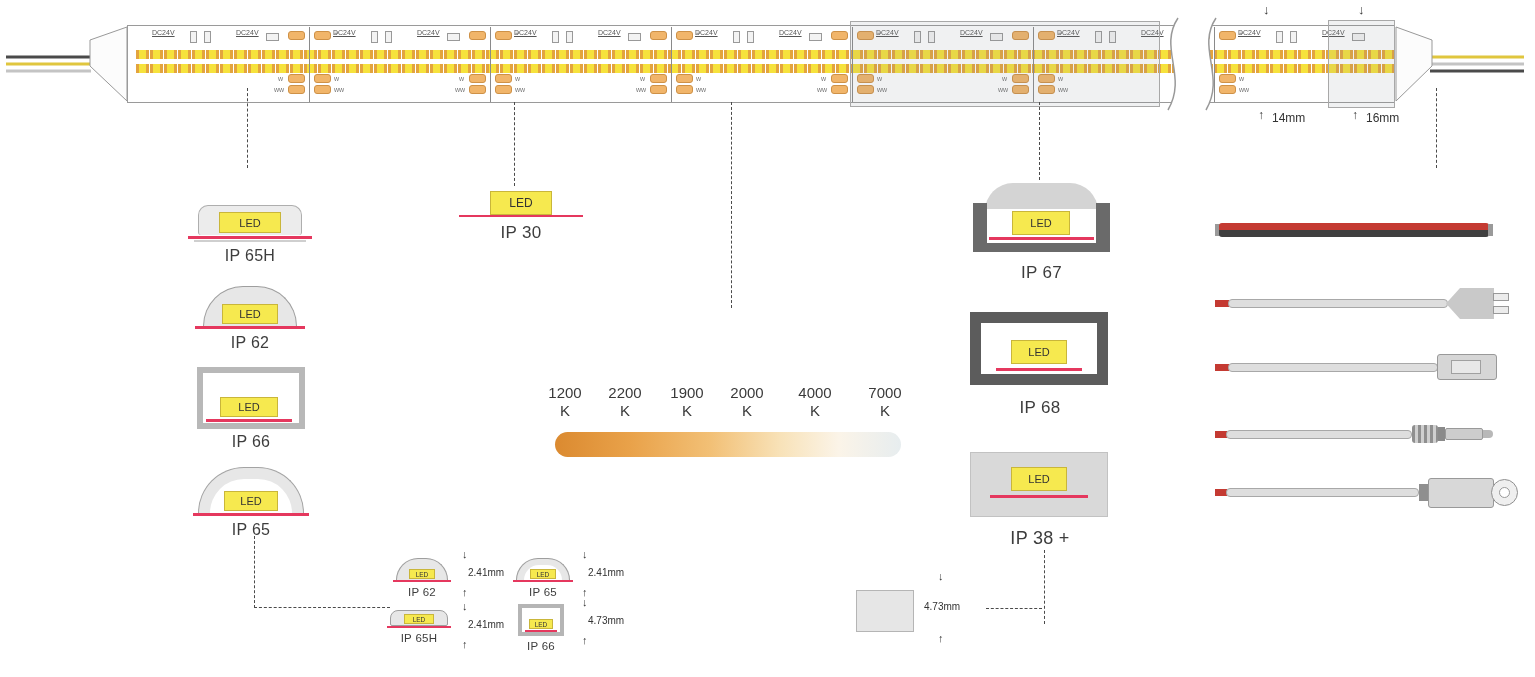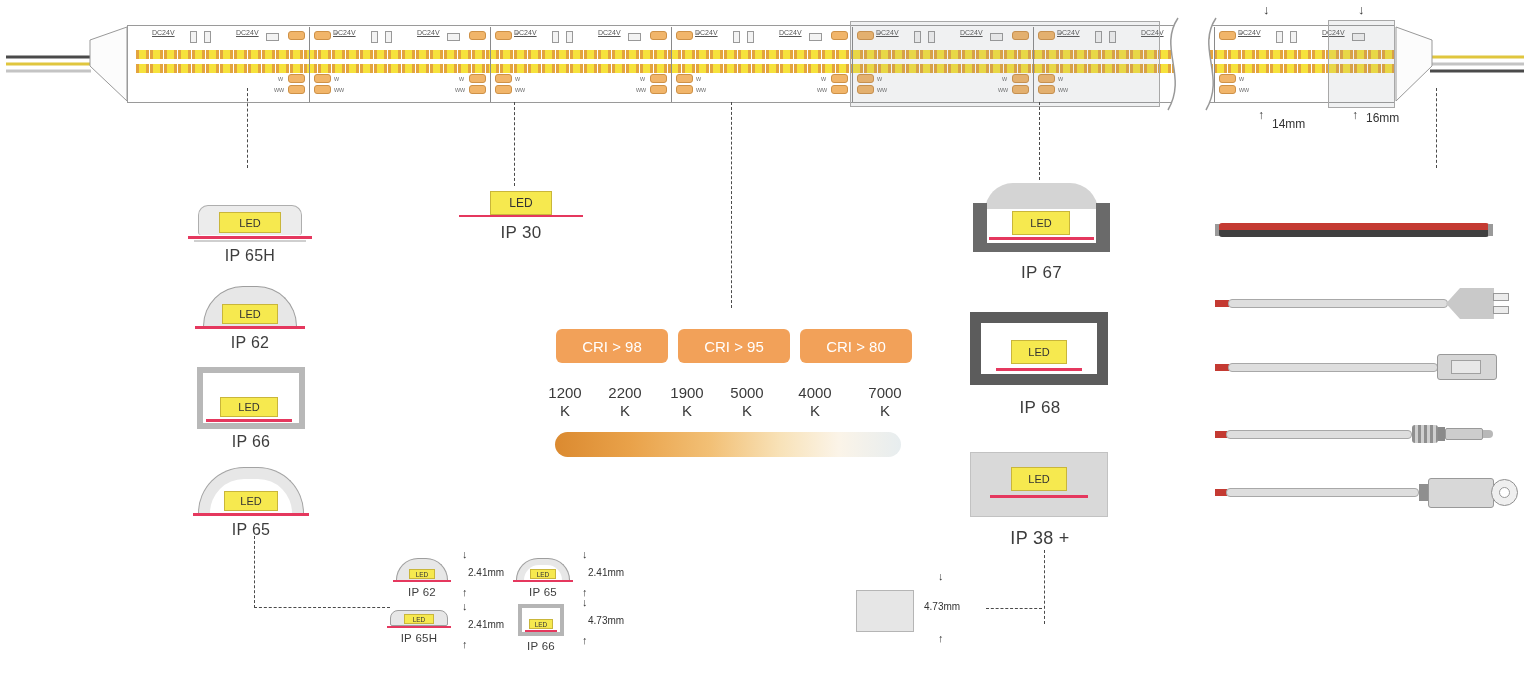--- a/index.html
+++ b/index.html
@@ -363,7 +363,7 @@
   <span class="abs" style="left:1263px;top:2px;font-size:13px;color:#333">↓</span>
   <span class="abs" style="left:1358px;top:2px;font-size:13px;color:#333">↓</span>
   <span class="dimtxt" style="left:1258px;top:108px">↑</span>
-  <span class="dimtxt" style="left:1272px;top:117px">14mm</span>
+  <span class="dimtxt" style="left:1272px;top:111px">14mm</span>
   <span class="dimtxt" style="left:1352px;top:108px">↑</span>
   <span class="dimtxt" style="left:1366px;top:111px">16mm</span>
 

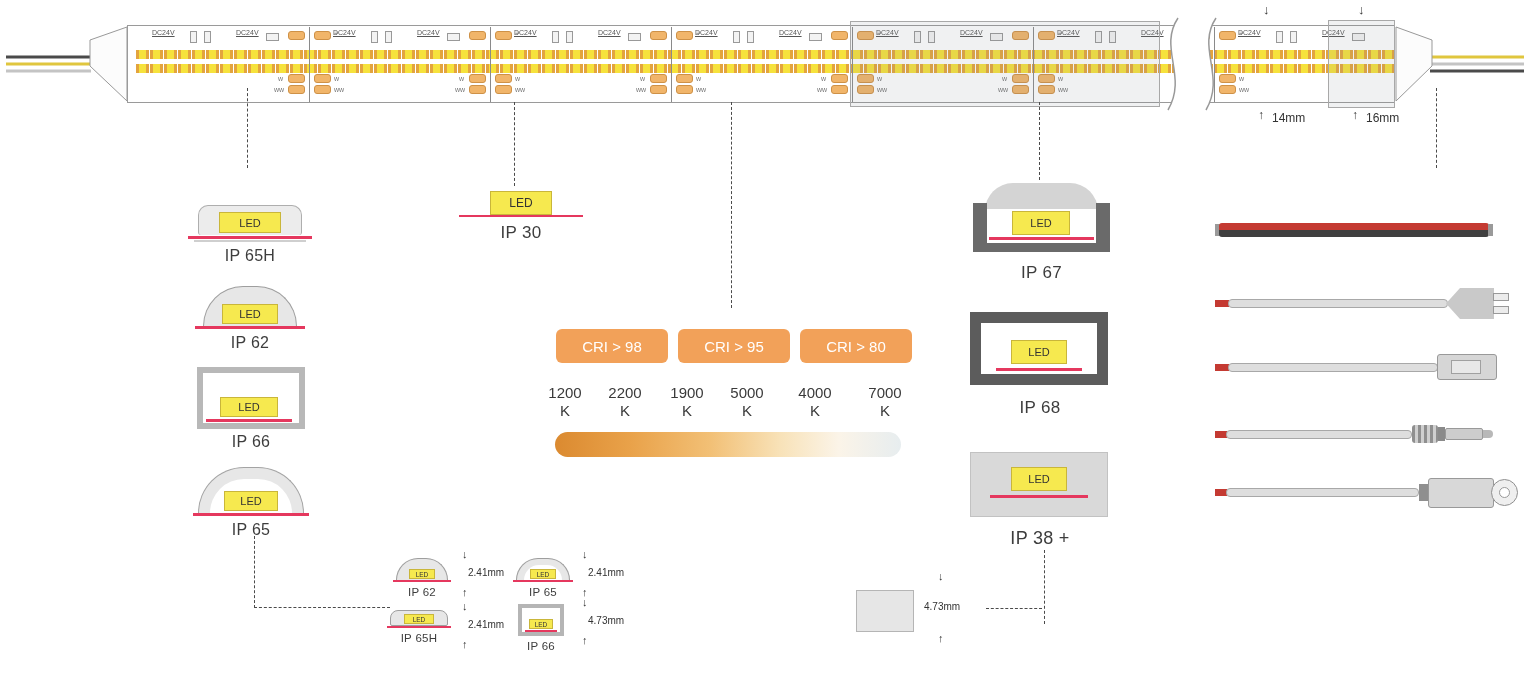--- a/index.html
+++ b/index.html
@@ -413,11 +413,6 @@
     <div class="lbl lbl-lg" style="left:0;top:33px;width:130px">IP 30</div>
   </div>
 
-  <div class="abs" style="left:556px;top:329px;display:flex;gap:10px">
-    <div class="cri">CRI &gt; 98</div>
-    <div class="cri">CRI &gt; 95</div>
-    <div class="cri">CRI &gt; 80</div>
-  </div>
 
   <div class="tt" style="left:535px;top:384px">
     <div class="tt-val">1200</div>

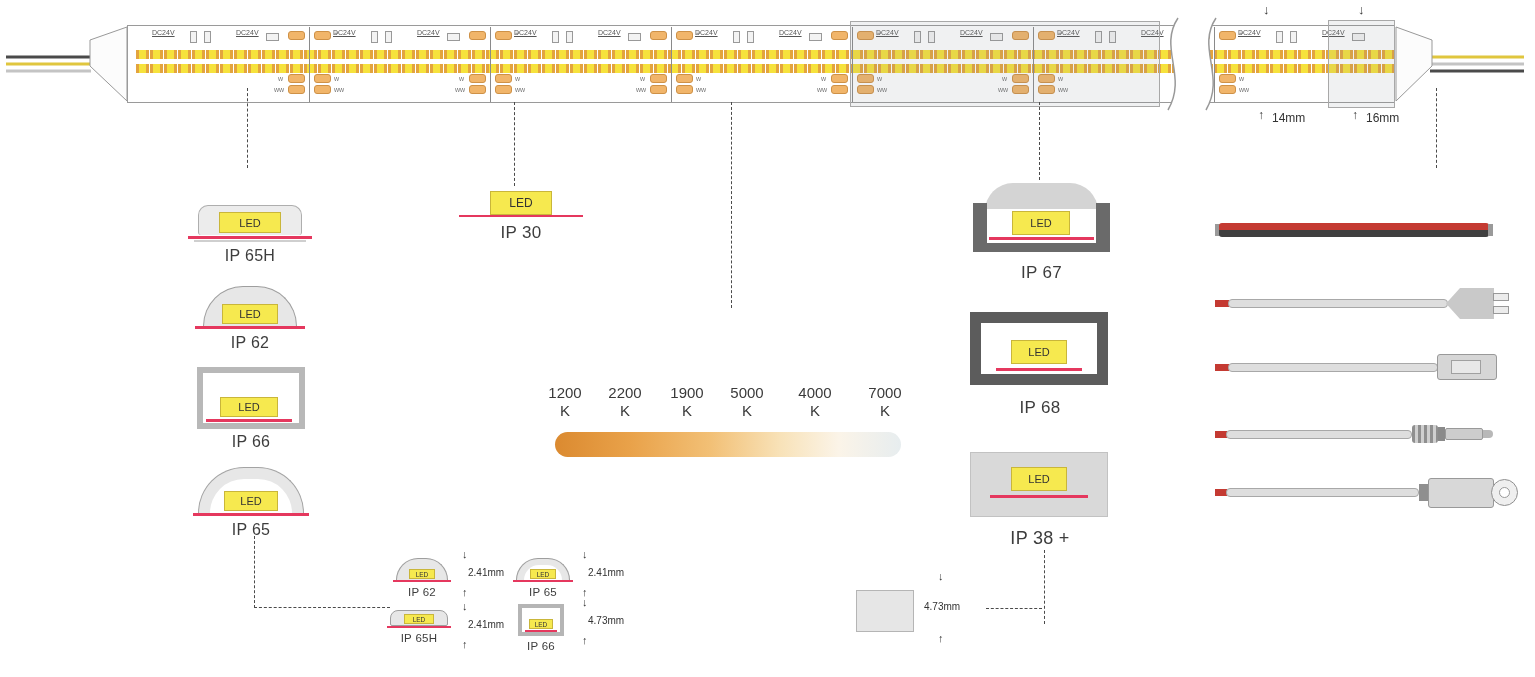--- a/index.html
+++ b/index.html
@@ -427,7 +427,7 @@
     <div class="tt-unit">K</div>
   </div>
   <div class="tt" style="left:717px;top:384px">
-    <div class="tt-val">5000</div>
+    <div class="tt-val">2000</div>
     <div class="tt-unit">K</div>
   </div>
   <div class="tt" style="left:785px;top:384px">

